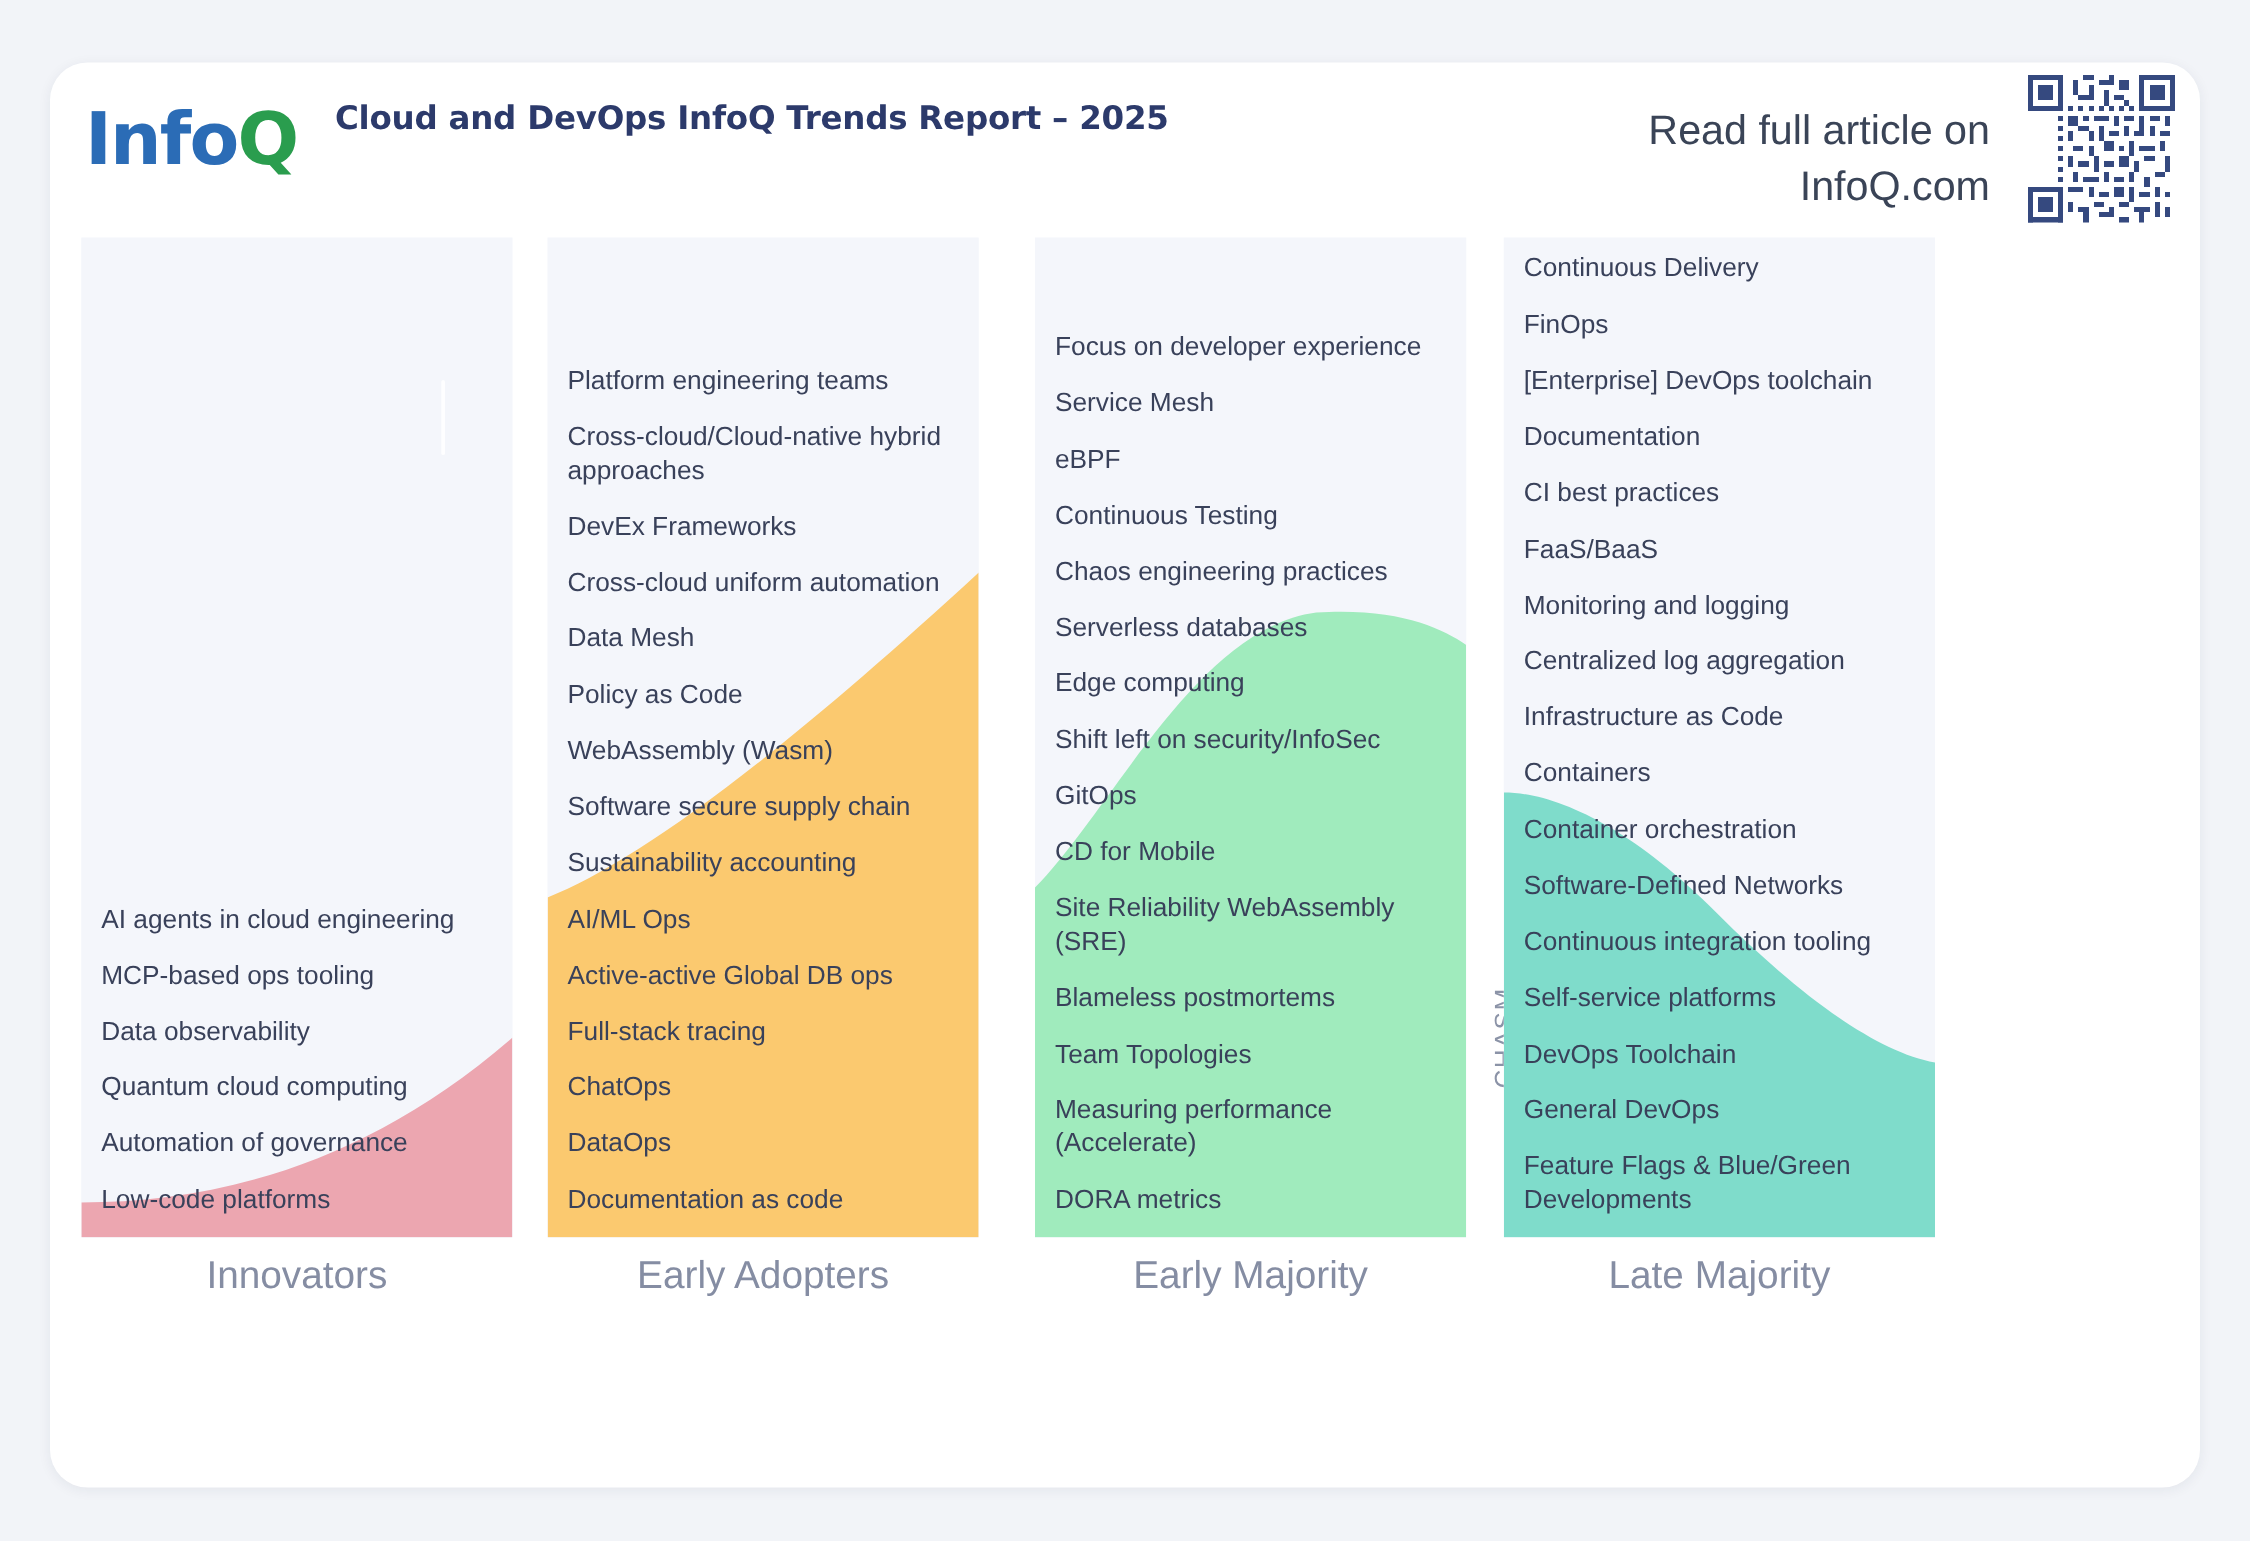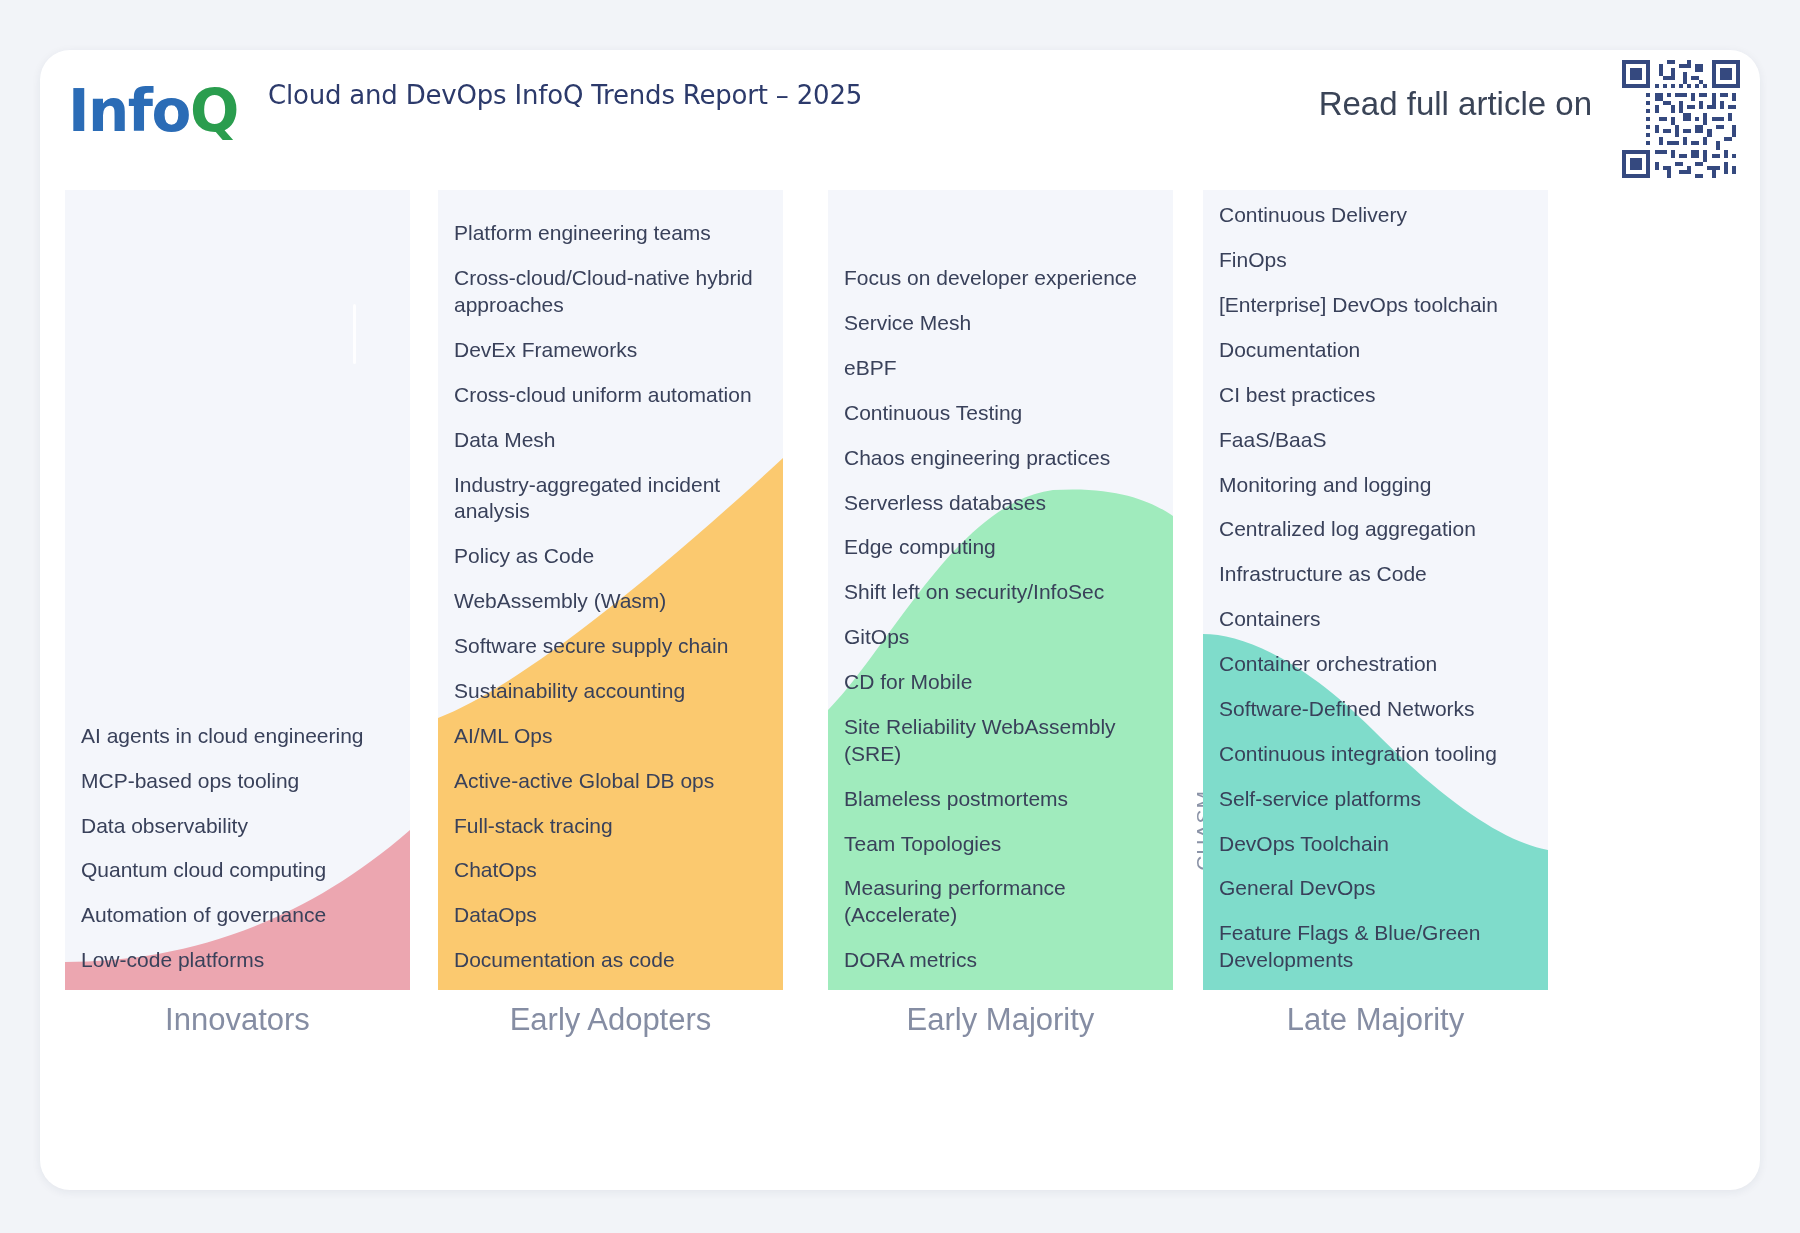--- a/index.html
+++ b/index.html
@@ -53,7 +53,7 @@
   }
   .report-title {
     font-size: 26px;
-    font-weight: 400;
+    font-weight: 700;
     color: #2c3a6b;
     letter-spacing: -0.2px;
     margin: 0 0 12px 0;

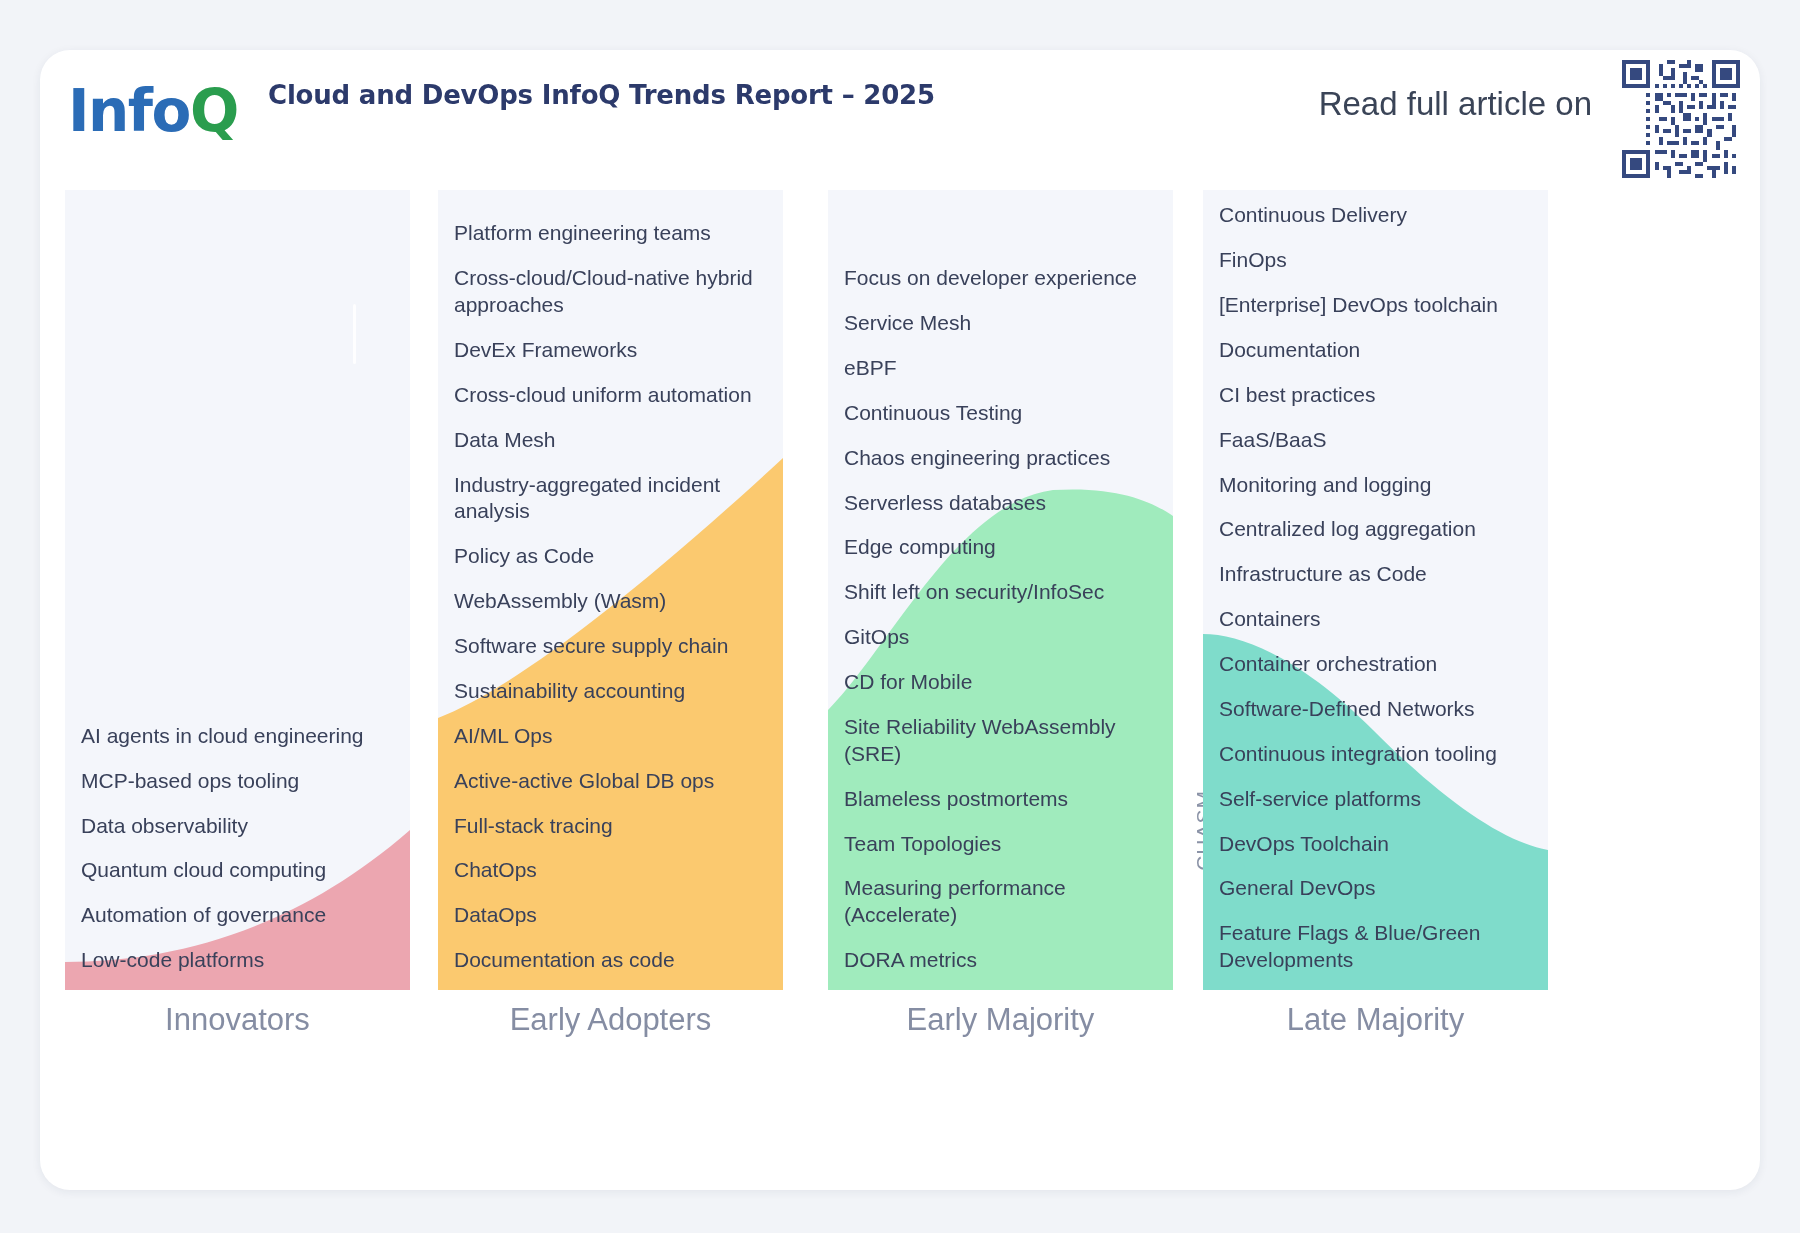--- a/index.html
+++ b/index.html
@@ -164,6 +164,7 @@
 
       <div class="read-block">
         <div>Read full article on</div>
+        <div>InfoQ.com</div>
       </div>
 
       <div class="qr">

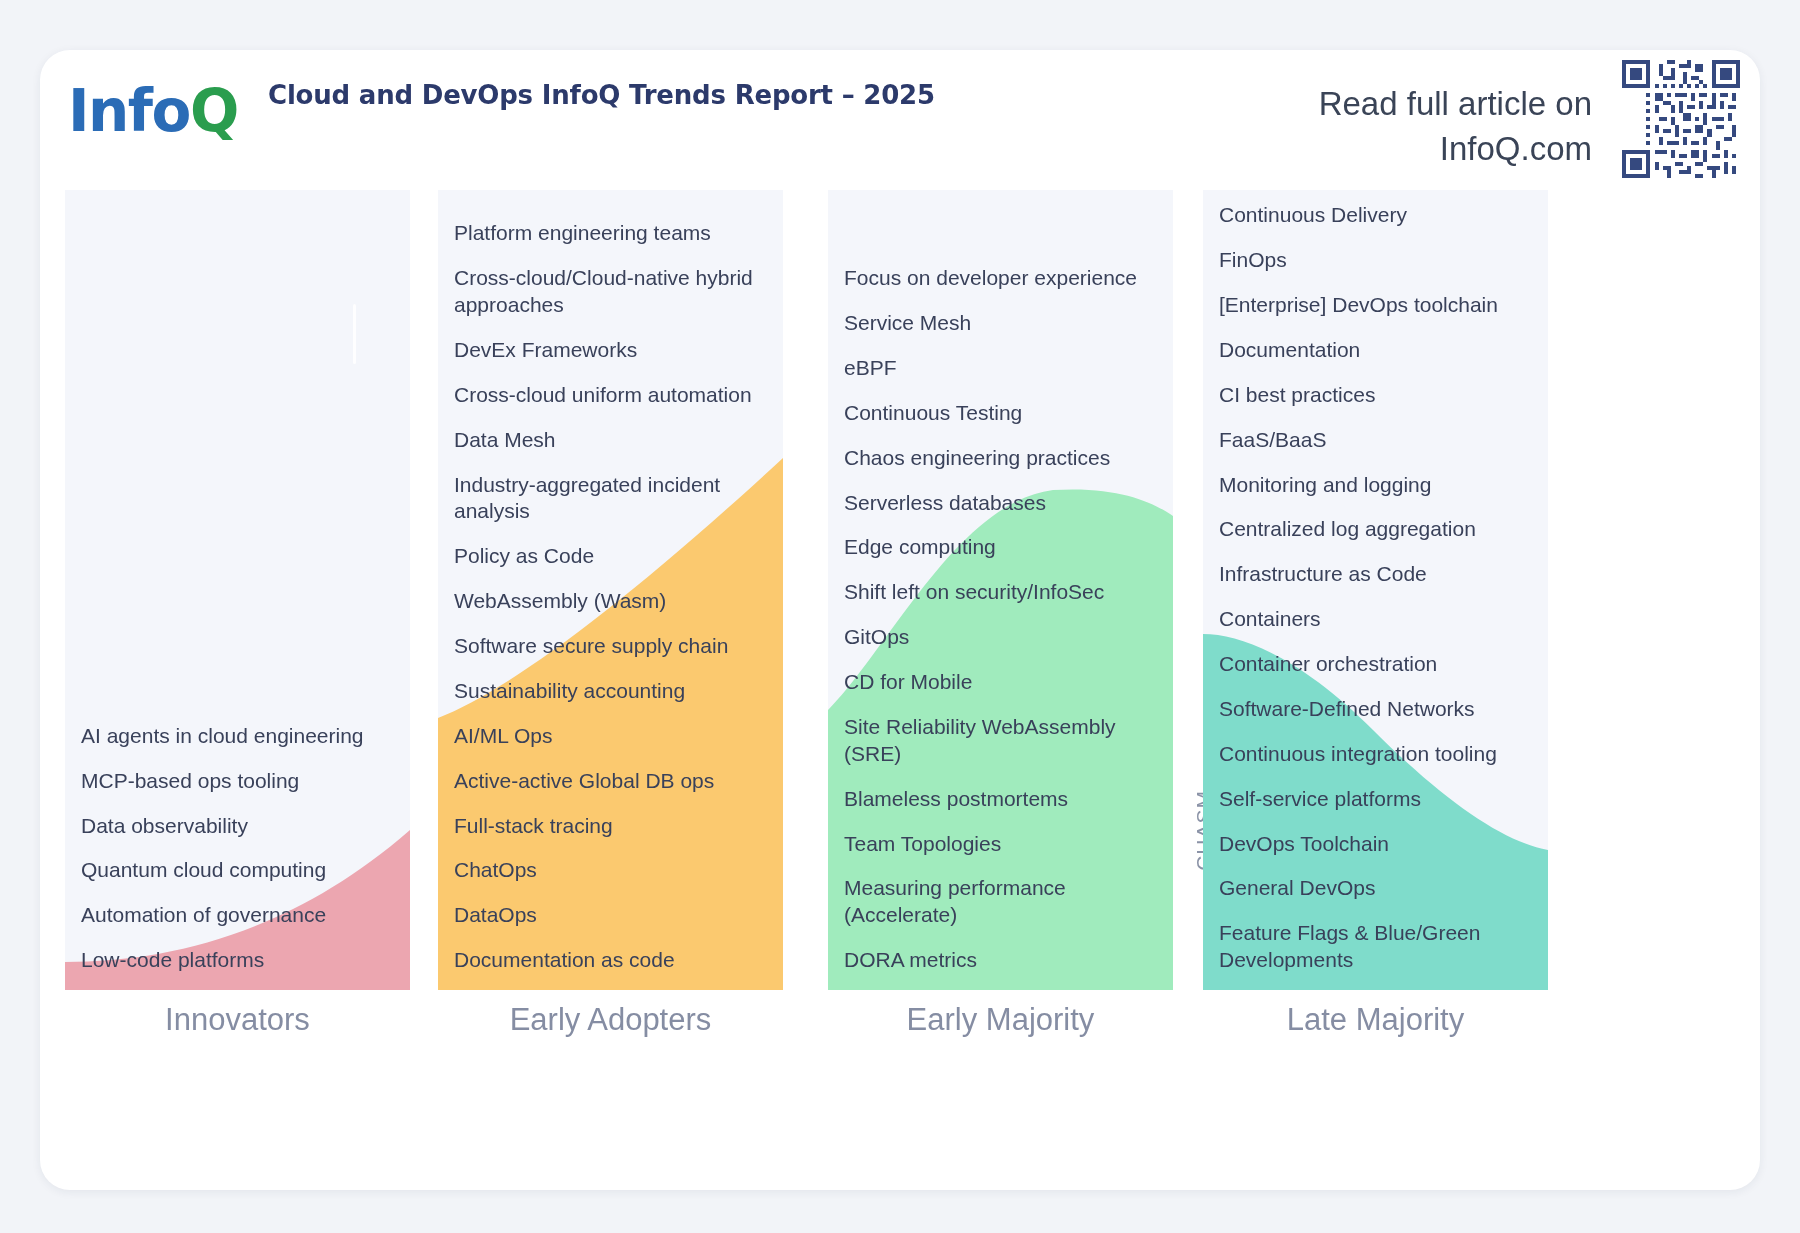--- a/index.html
+++ b/index.html
@@ -316,7 +316,6 @@
             <div class="item">DevEx Frameworks</div>
             <div class="item">Cross-cloud uniform automation</div>
             <div class="item">Data Mesh</div>
-            <div class="item">Industry-aggregated incident analysis</div>
             <div class="item">Policy as Code</div>
             <div class="item">WebAssembly (Wasm)</div>
             <div class="item">Software secure supply chain</div>

